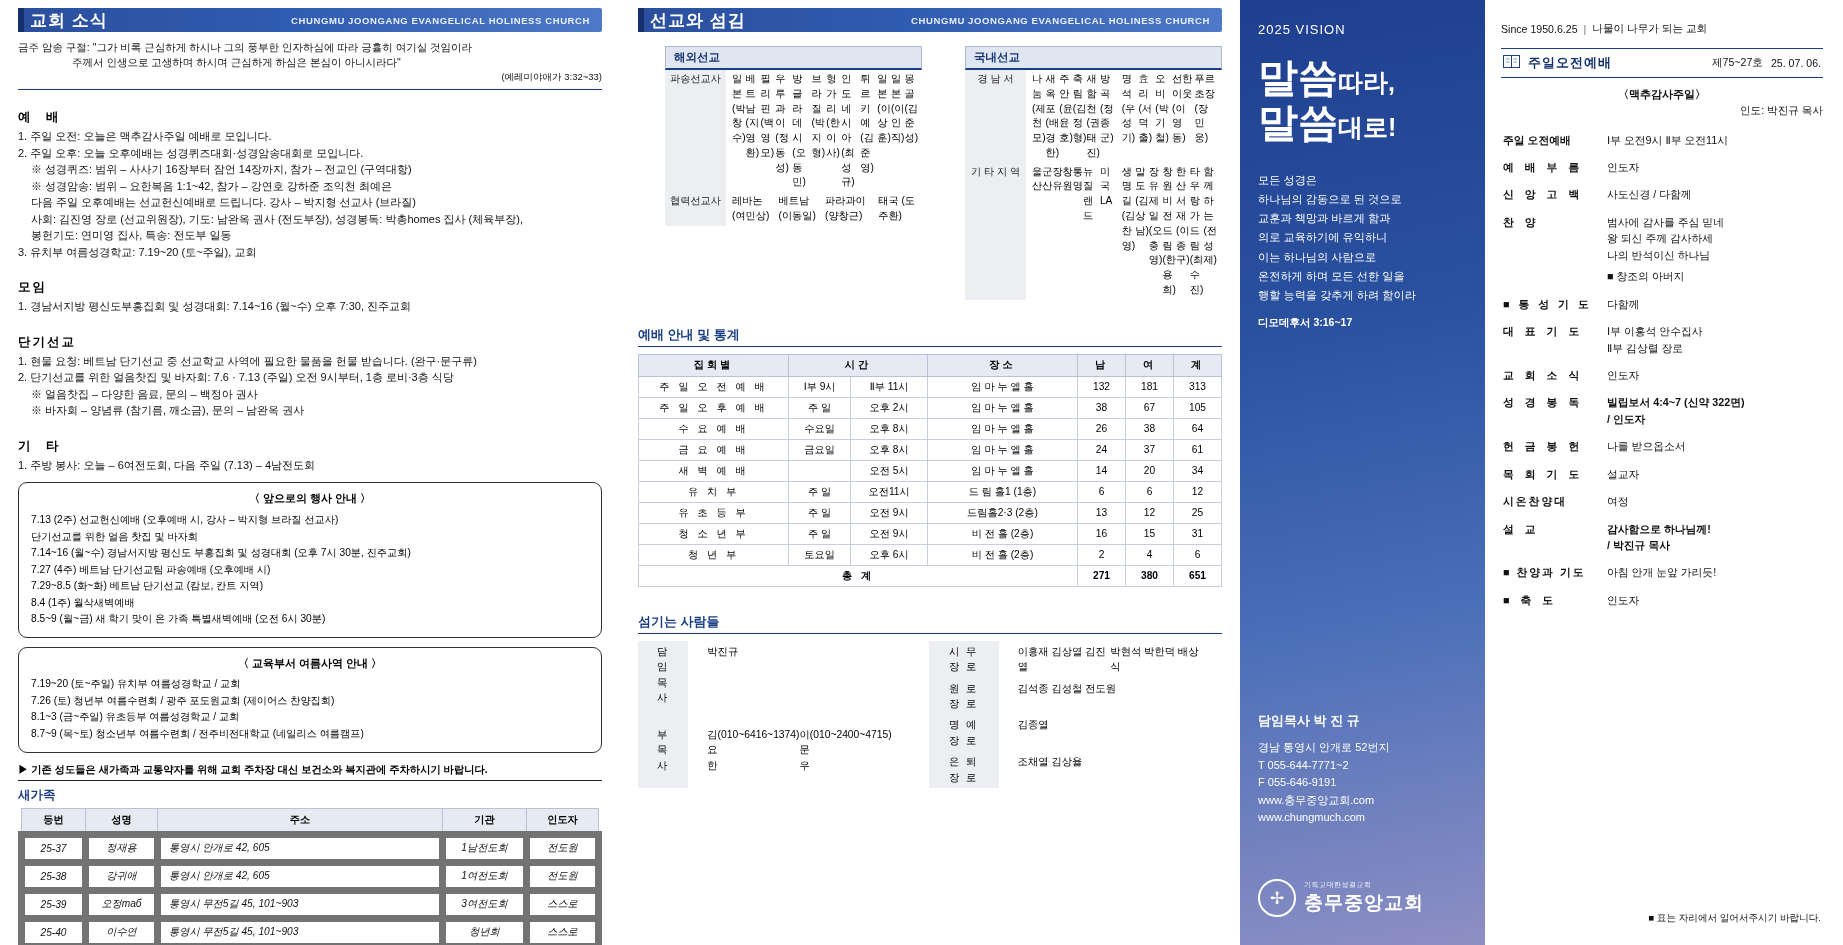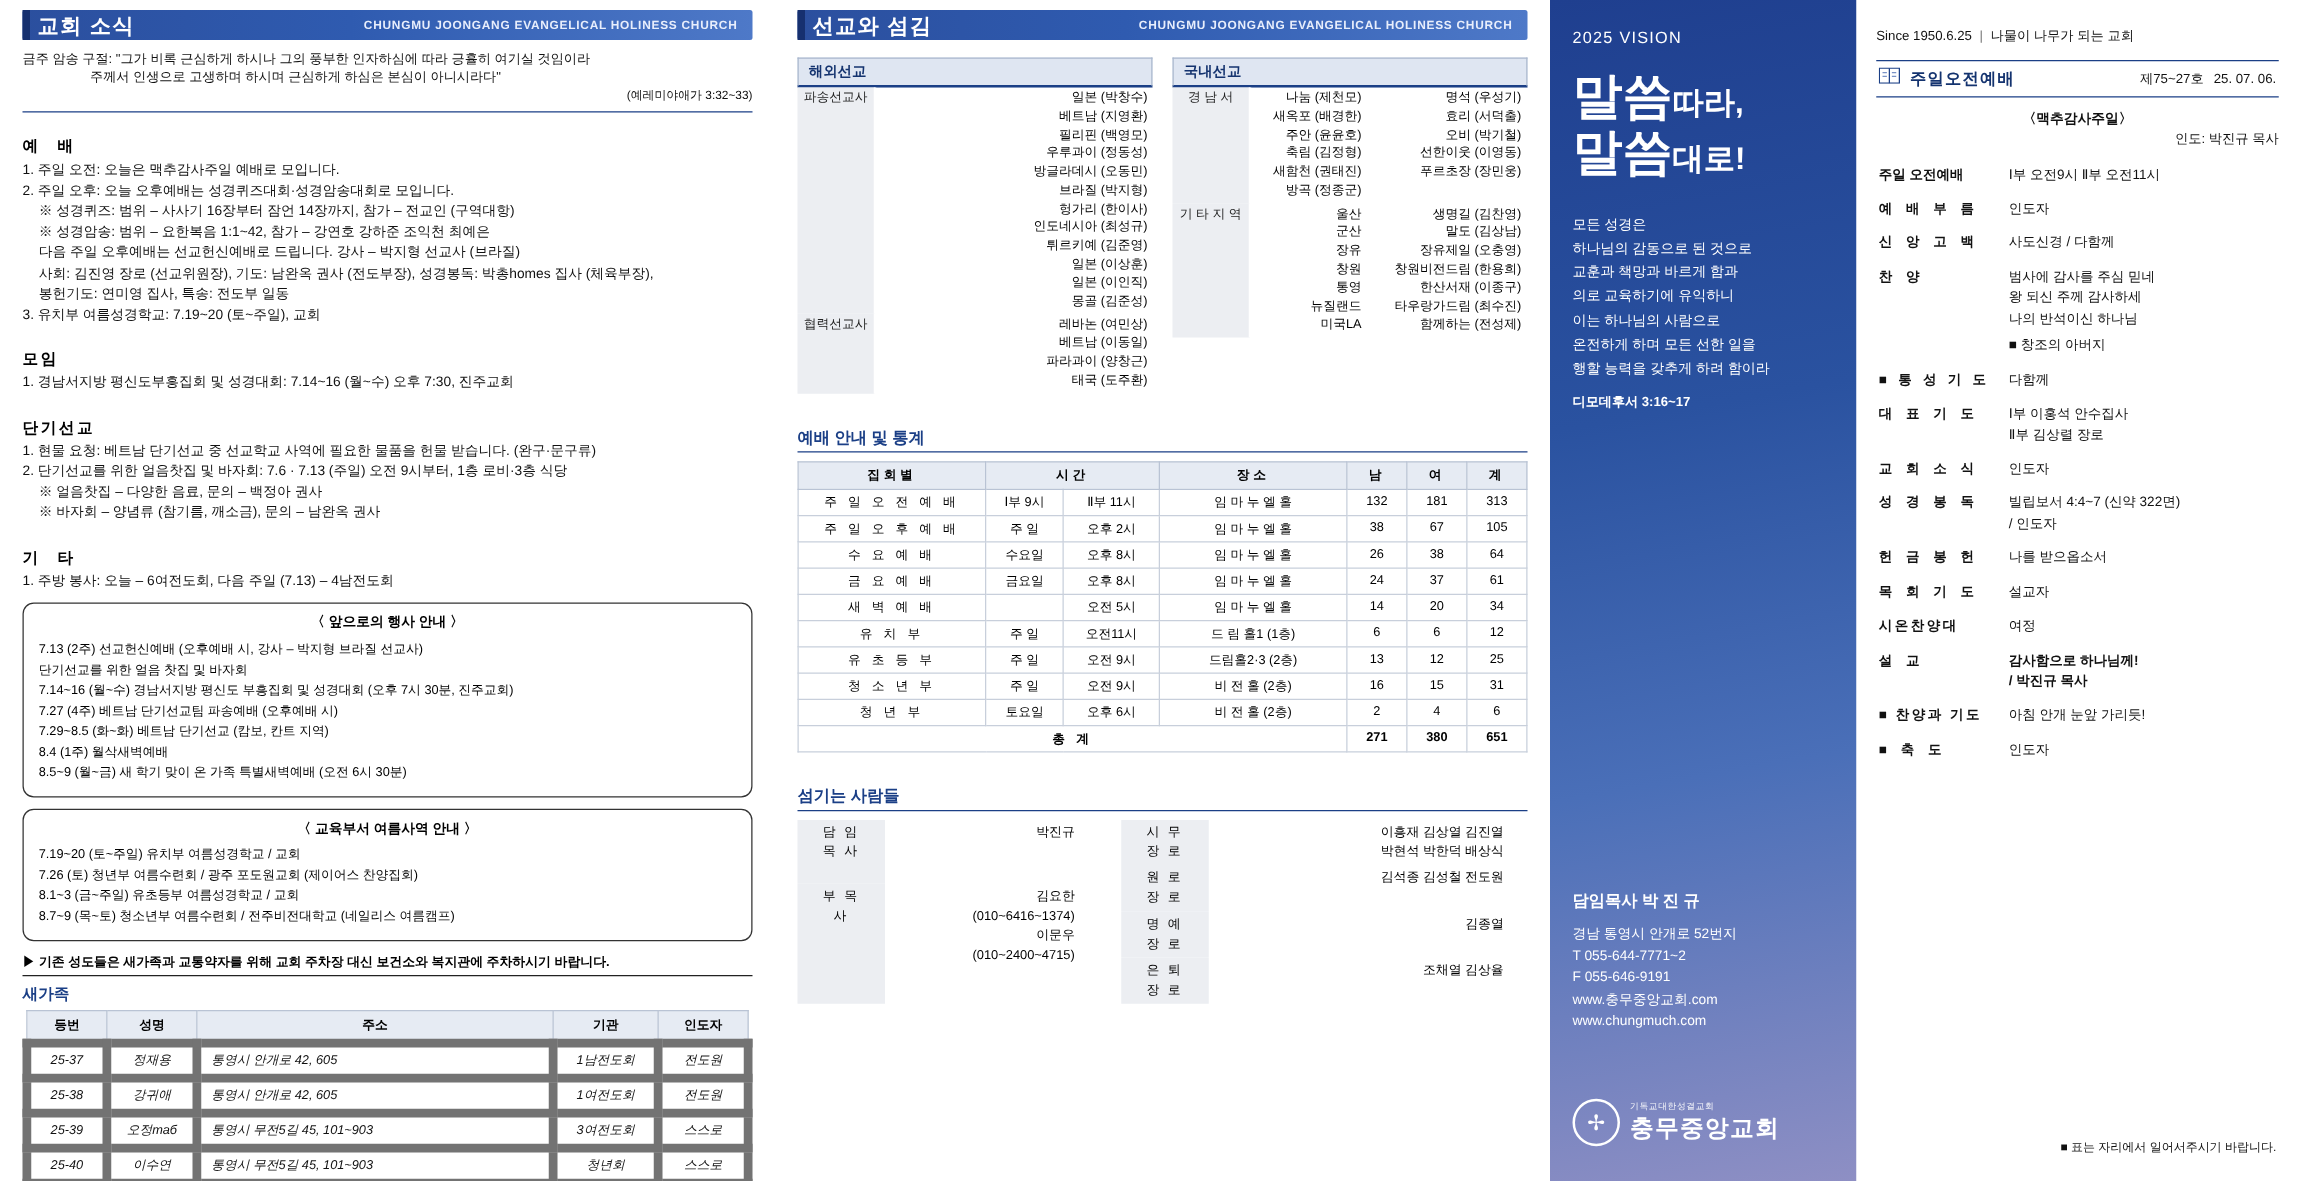--- a/index.html
+++ b/index.html
@@ -89,7 +89,7 @@
     border-bottom: 1.8px solid #1b3f86; padding-bottom: 2px; margin: 0 0 7px 0;
   }
   .mis-wrap { display: flex; gap: 16px; }
-  .mis-col { flex: 1; }
+  .mis-col { flex: 1; margin-left: 27px; }
   .mis-head {
     background: #dfe6f2; border: 1px solid #aab7cd; border-bottom: 2px solid #1b3f86;
     font-size: 11.5px; font-weight: bold; color: #14336f;

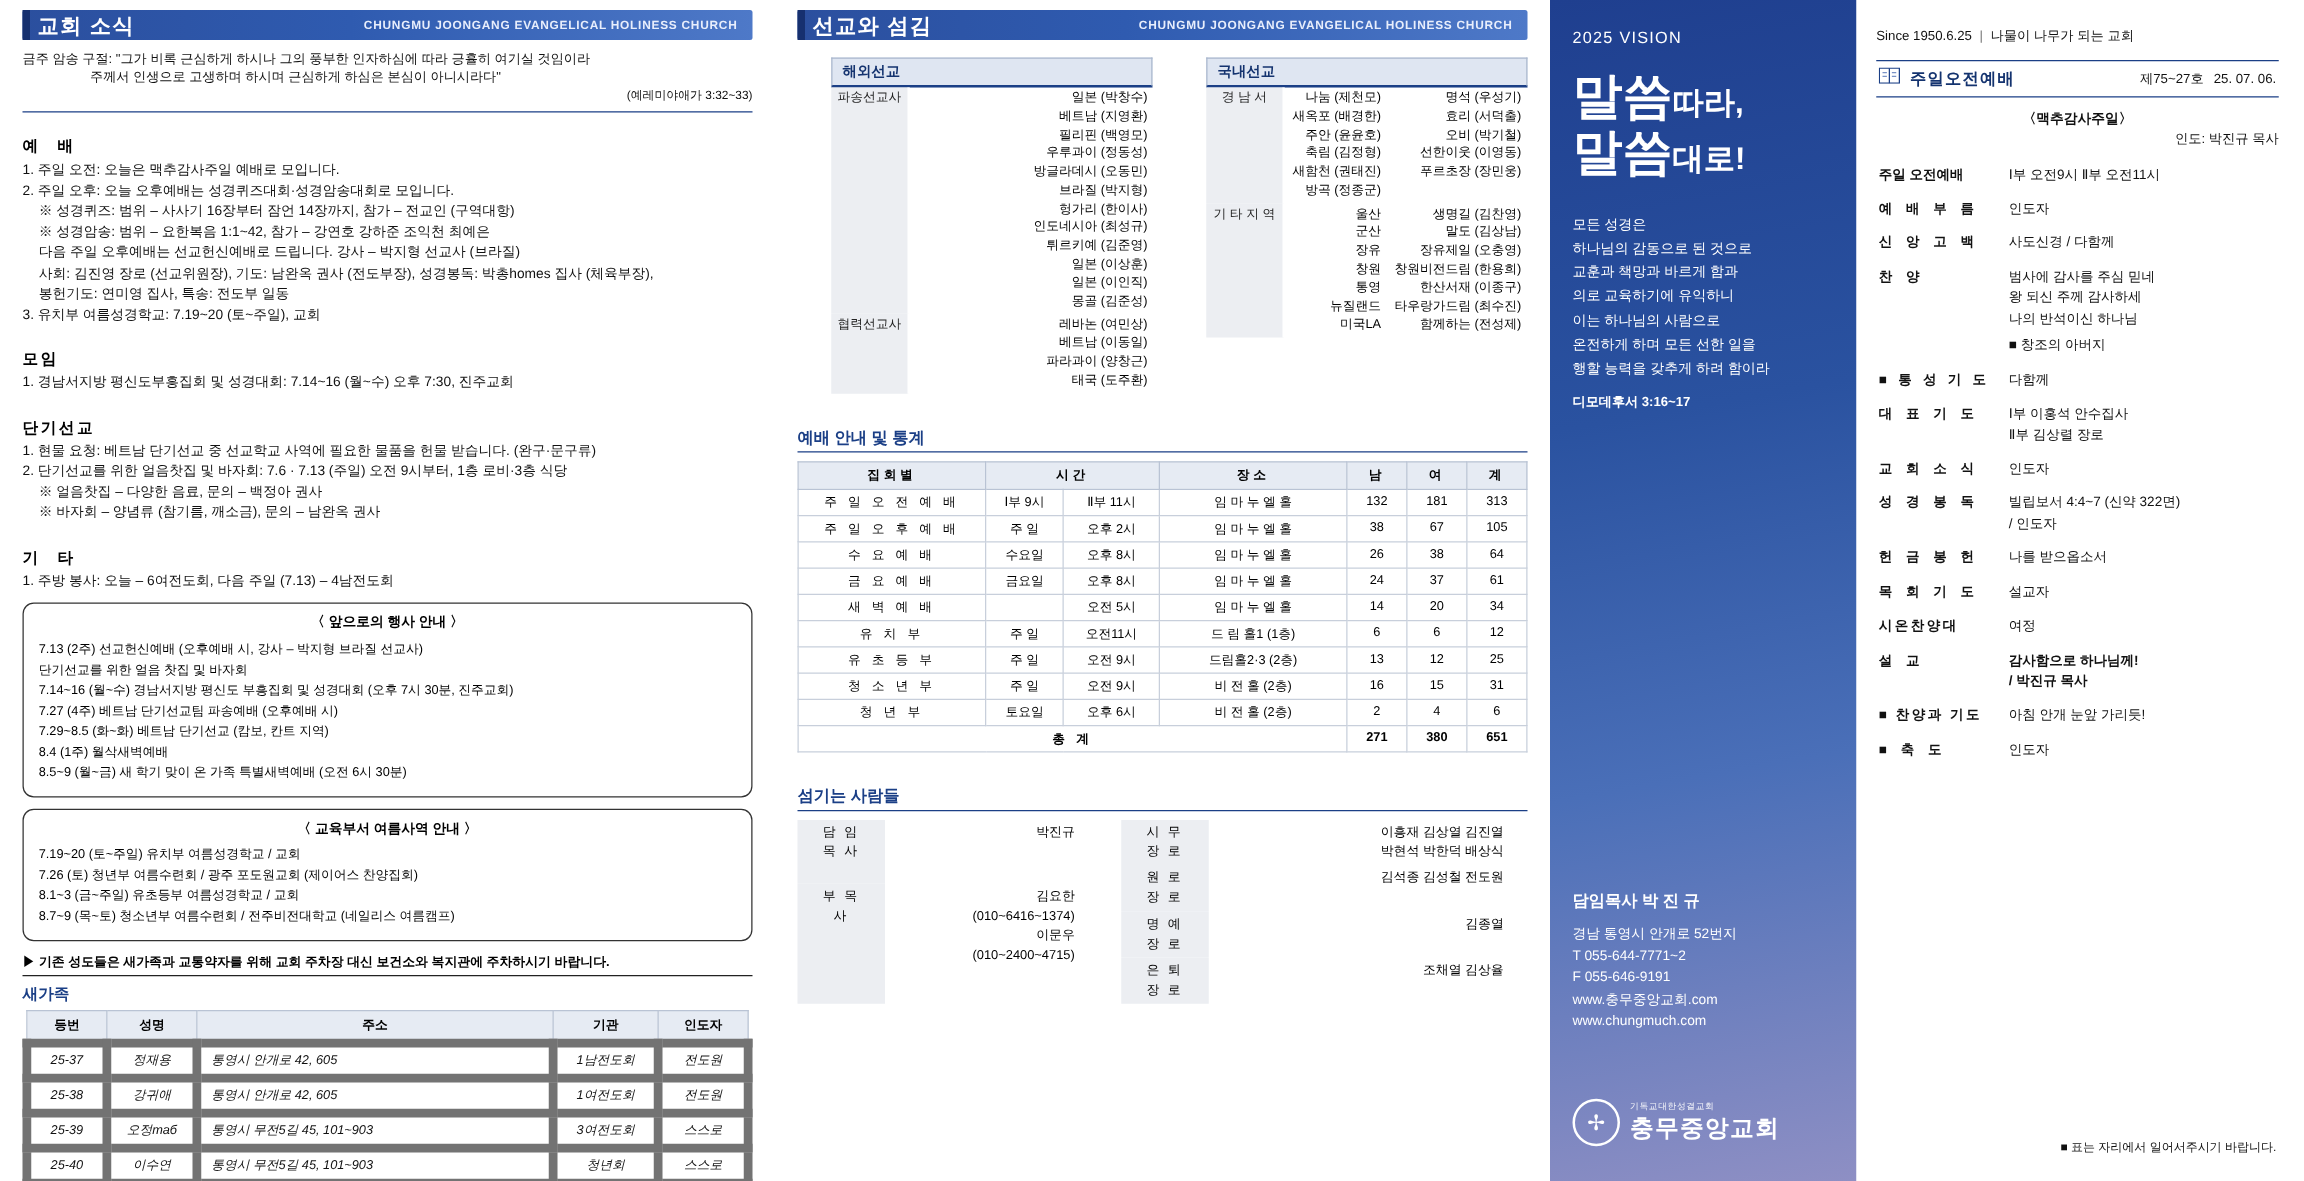--- a/index.html
+++ b/index.html
@@ -101,7 +101,7 @@
     background: #eceef2; width: 62px; text-align: center; color: #222;
     border-right: 2px solid #fff;
   }
-  .namecol { display: flex; flex-direction: column; align-items: flex-end; }
+  .namecol { display: flex; flex-direction: row; }
 
   table.stat { width: 100%; border-collapse: collapse; font-size: 10.2px; }
   table.stat th {

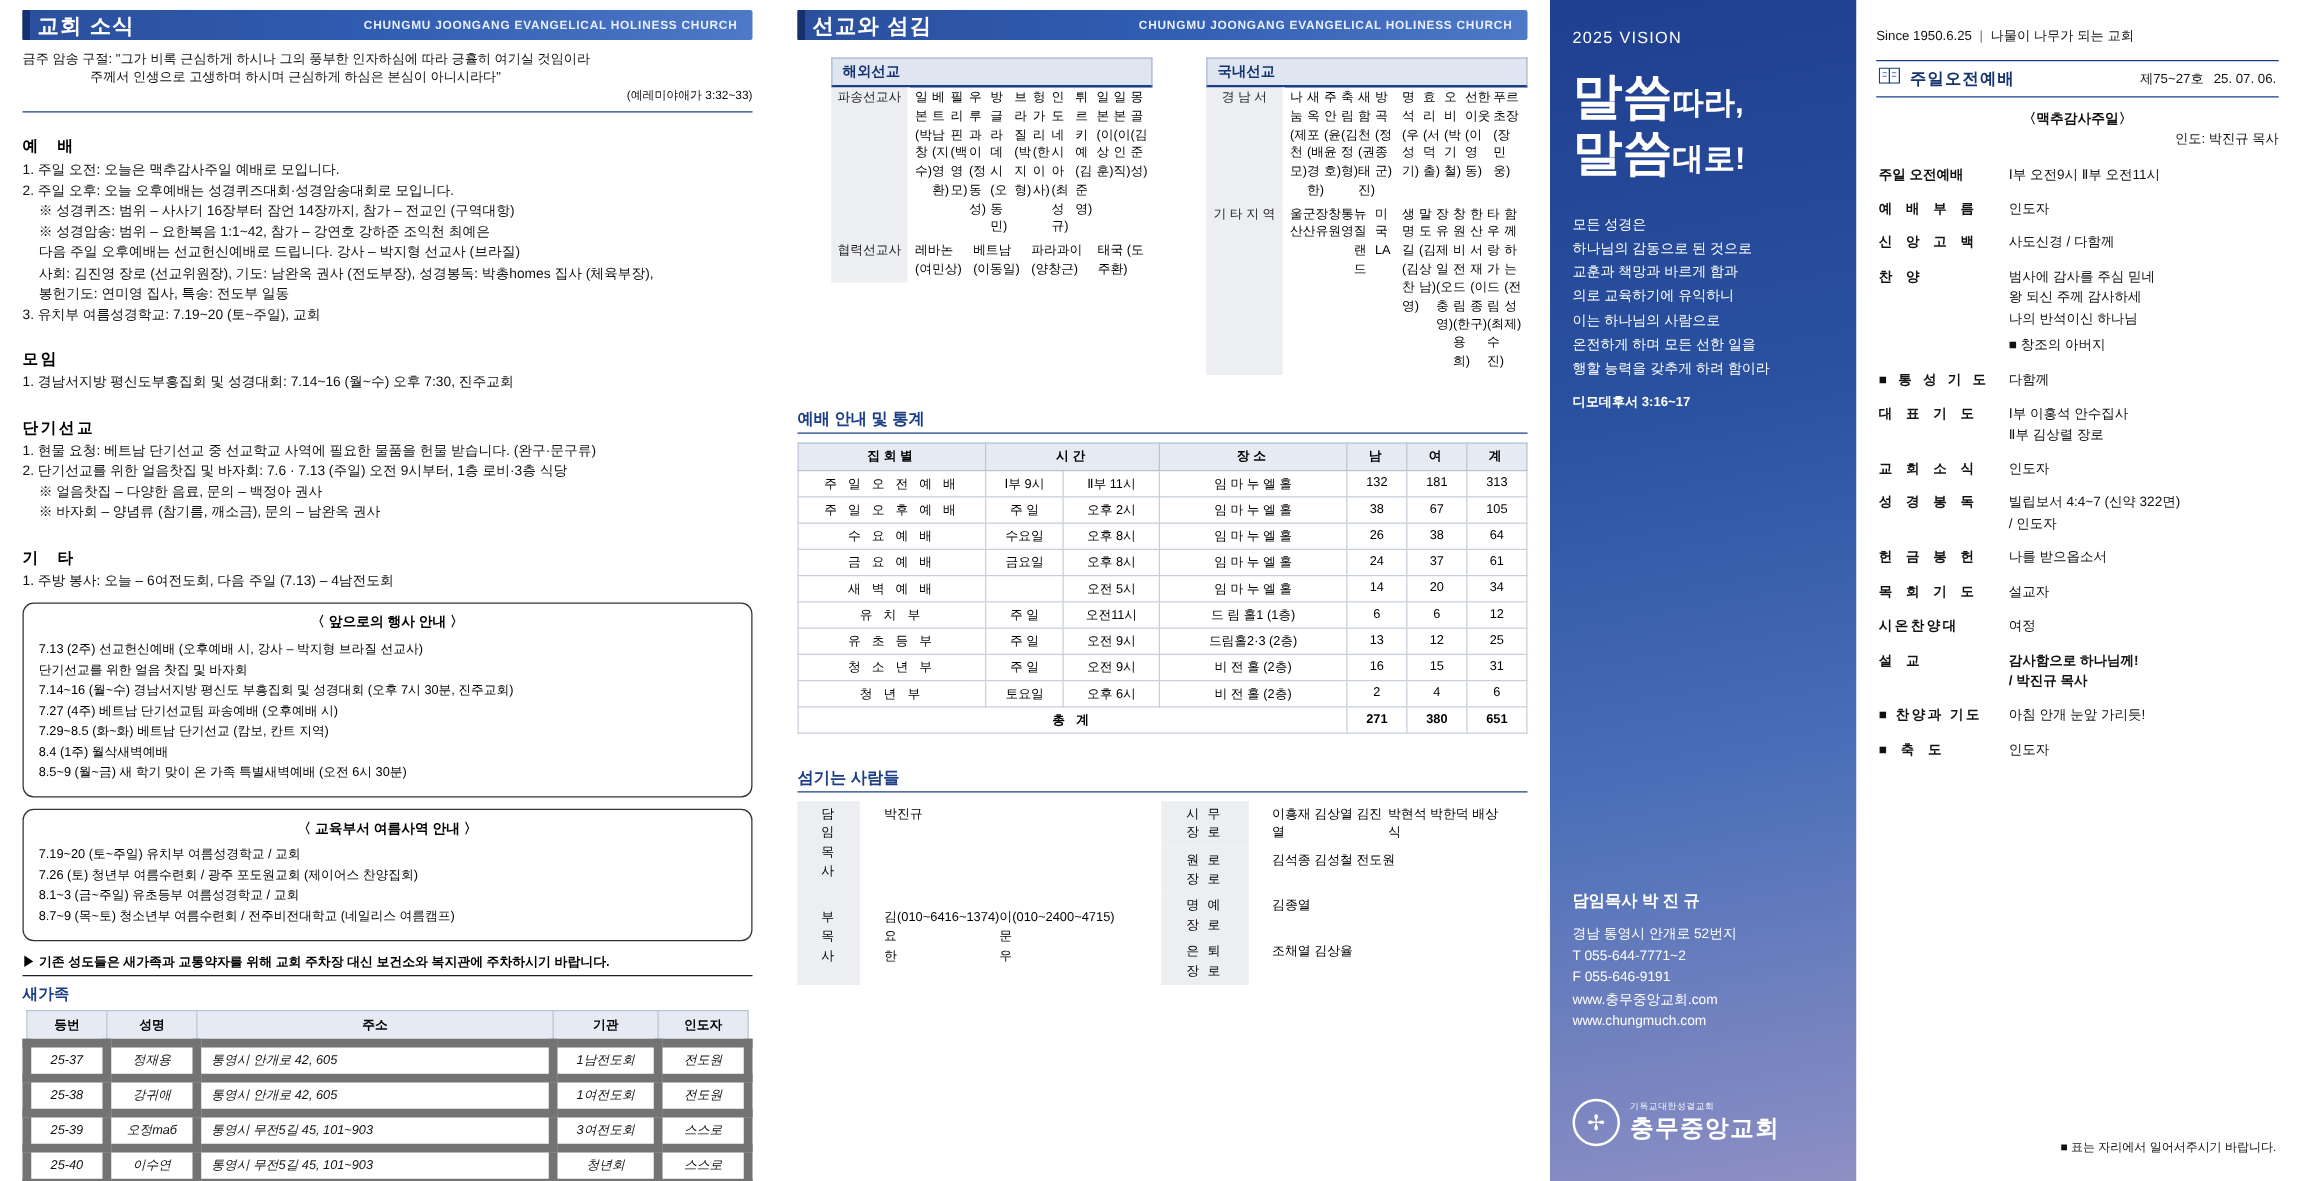--- a/index.html
+++ b/index.html
@@ -682,7 +682,7 @@
       </tr>
       <tr>
         <td class="k">성 경 봉 독</td>
-        <td class="v" style="white-space:pre-line; font-weight:normal">빌립보서 4:4~7 (신약 322면)
+        <td class="v" style="white-space:pre-line; font-weight:bold">빌립보서 4:4~7 (신약 322면)
 / 인도자</td>
       </tr>
       <tr>

